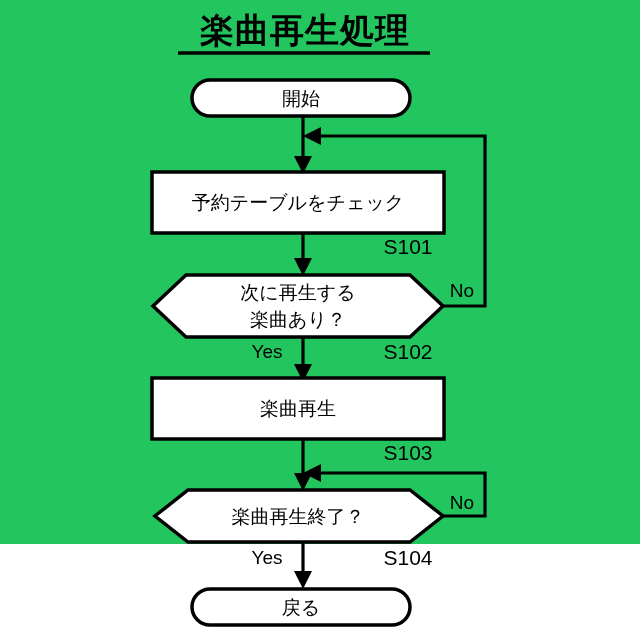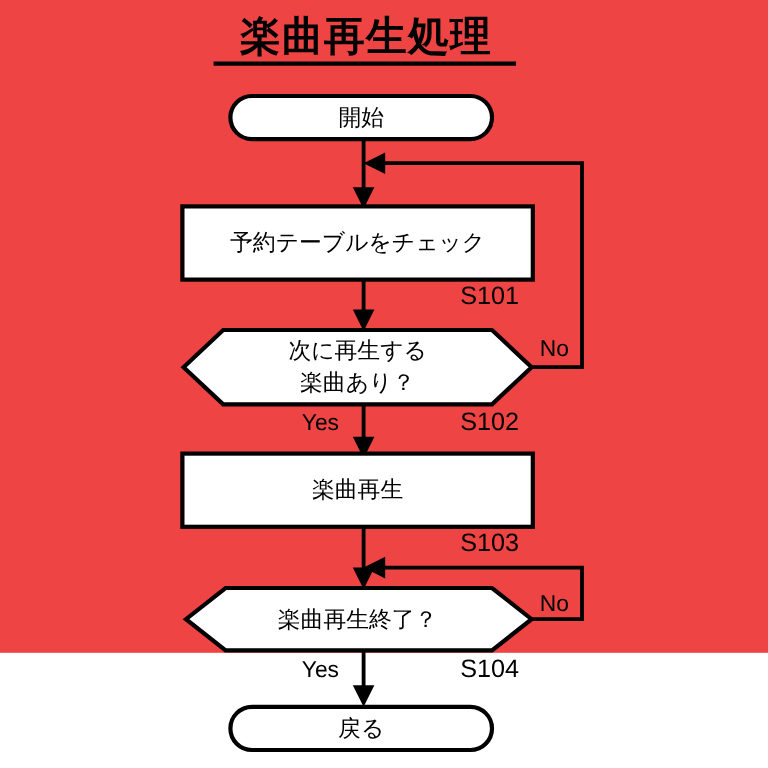--- a/index.html
+++ b/index.html
@@ -18,7 +18,7 @@
     position: relative;
     width: 640px;
     height: 544px;
-    background: #ef4444;
+    background: #22c55e;
   }
   #flow-svg {
     position: absolute;

